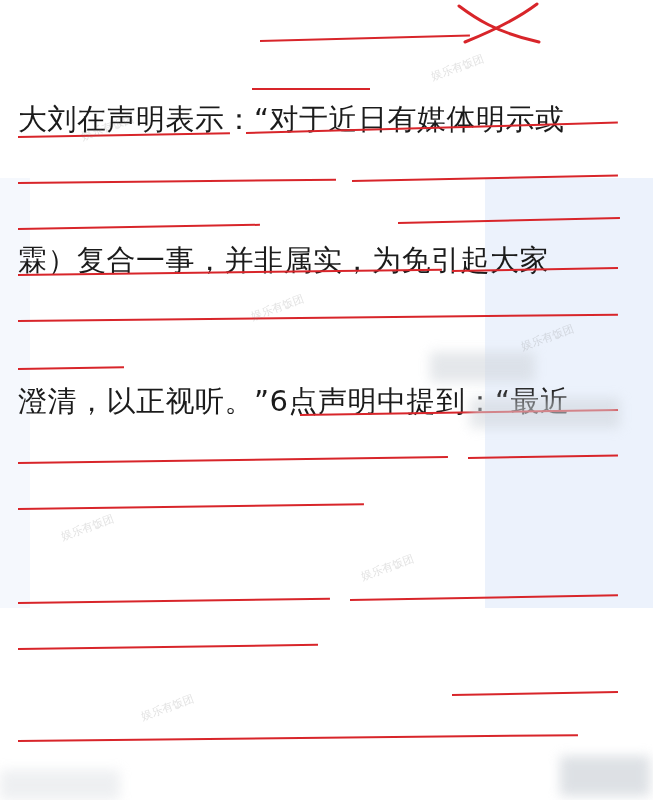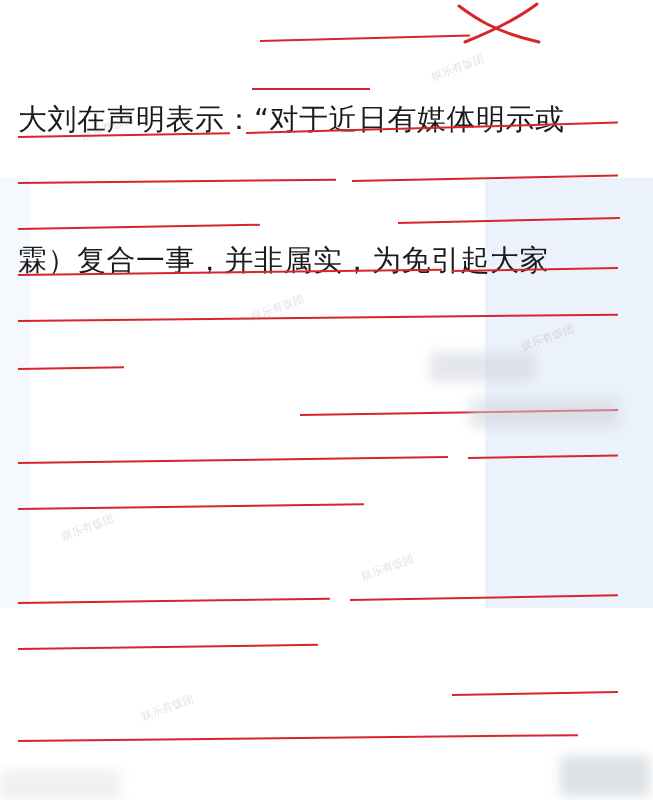--- a/index.html
+++ b/index.html
@@ -112,6 +112,7 @@
   <div class="text-body">
     <span class="line">大刘在声明表示：“对于近日有媒体明示或</span>
     <span class="line">霖）复合一事，并非属实，为免引起大家</span>
+    <span class="line">澄清，以正视听。”6点声明中提到：“最近</span>
     
     
     

